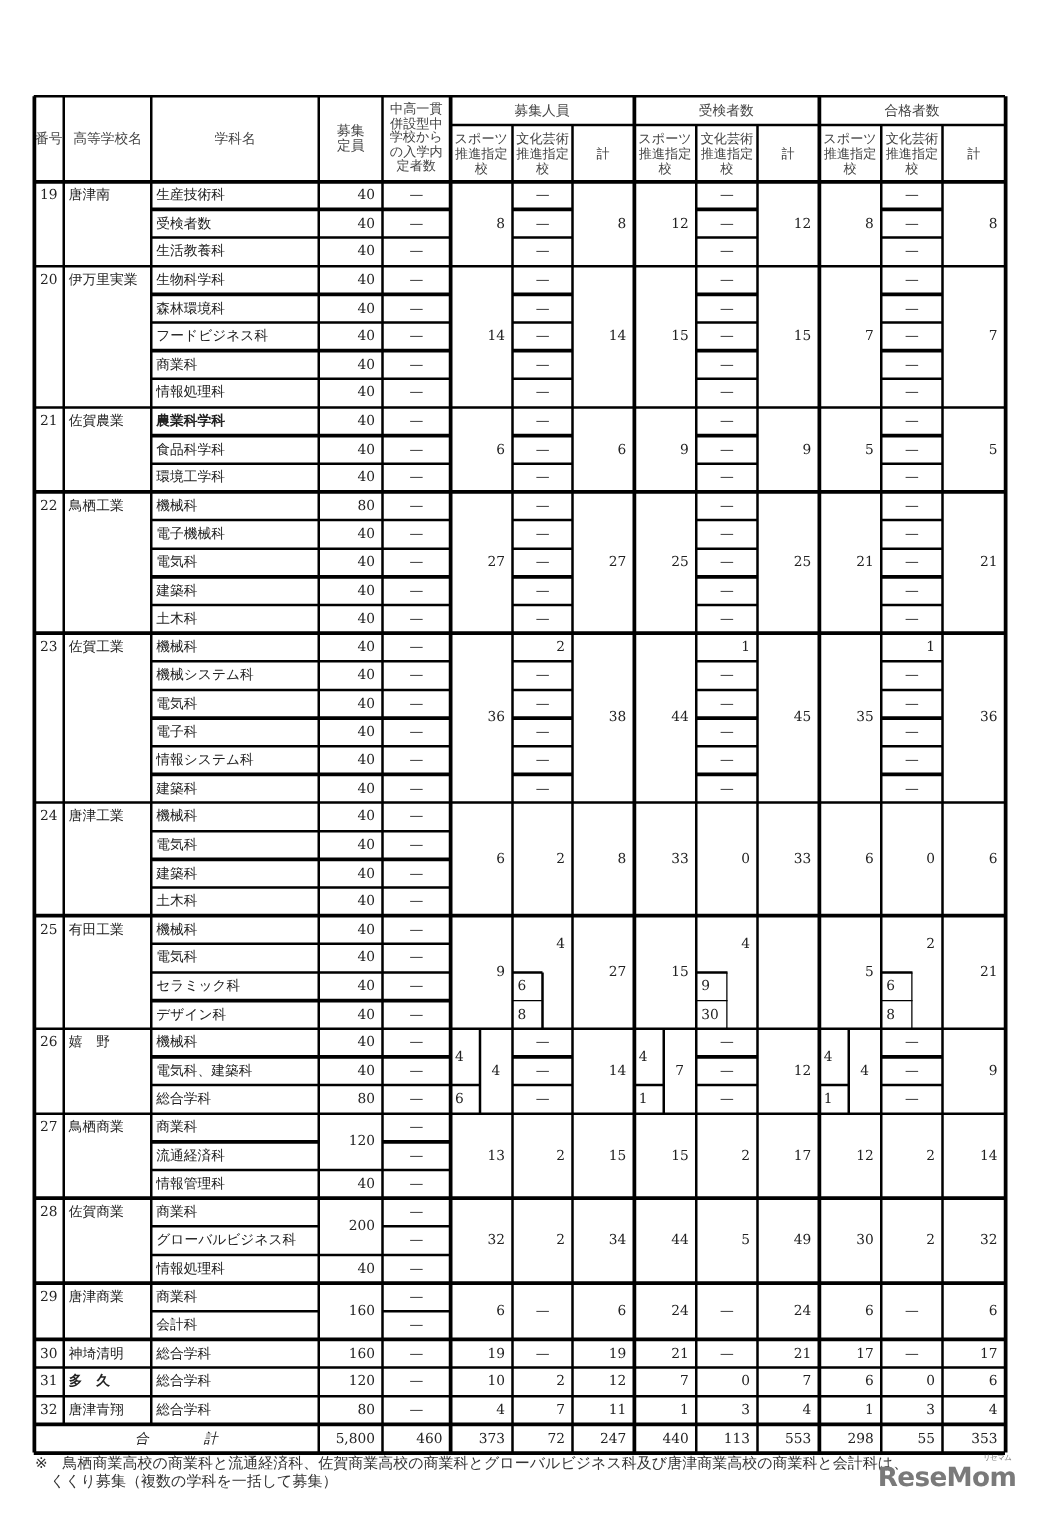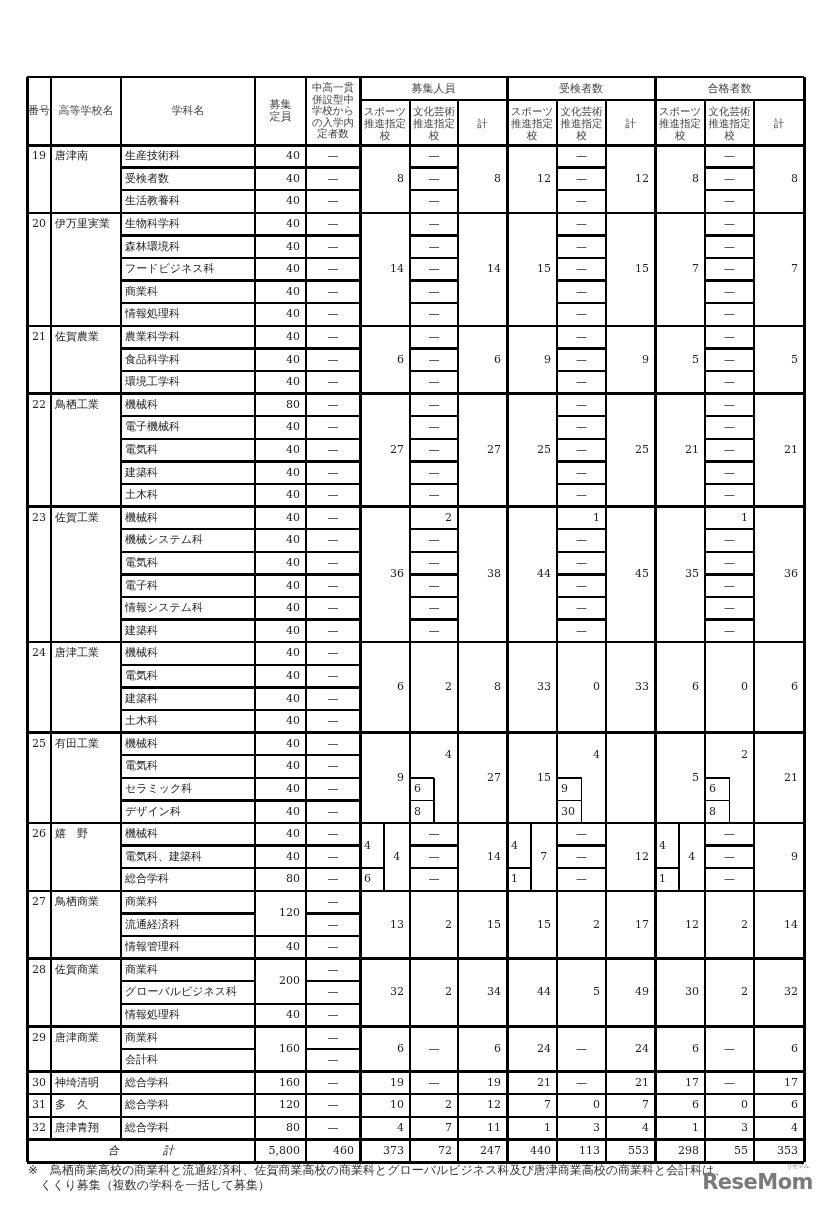--- a/index.html
+++ b/index.html
@@ -142,7 +142,7 @@
     <div class="ln" style="left: 27px; top: 211.55px; width: 777px; height: 2.5px;"></div>
     <div class="c m" style="left: 27px; top: 325.8px; width: 24px; height: 22.6px;">21</div>
     <div class="c l" style="left: 51px; top: 325.8px; width: 70px; height: 22.6px; text-align: right;">佐賀農業</div>
-    <div class="c l" style="left: 121px; top: 325.8px; width: 144px; height: 22.6px;">農業科学科</div>
+    <div class="c l" style="left: 121px; top: 325.8px; width: 144px; height: 22.6px; font-weight: bold;">農業科学科</div>
     <div class="c r" style="left: 255px; top: 325.8px; width: 51px; height: 22.6px;">40</div>
     <div class="c m" style="left: 306px; top: 325.8px; width: 54px; height: 22.6px;">—</div>
     <div class="c l" style="left: 121px; top: 348.4px; width: 134px; height: 22.6px;">食品科学科</div>

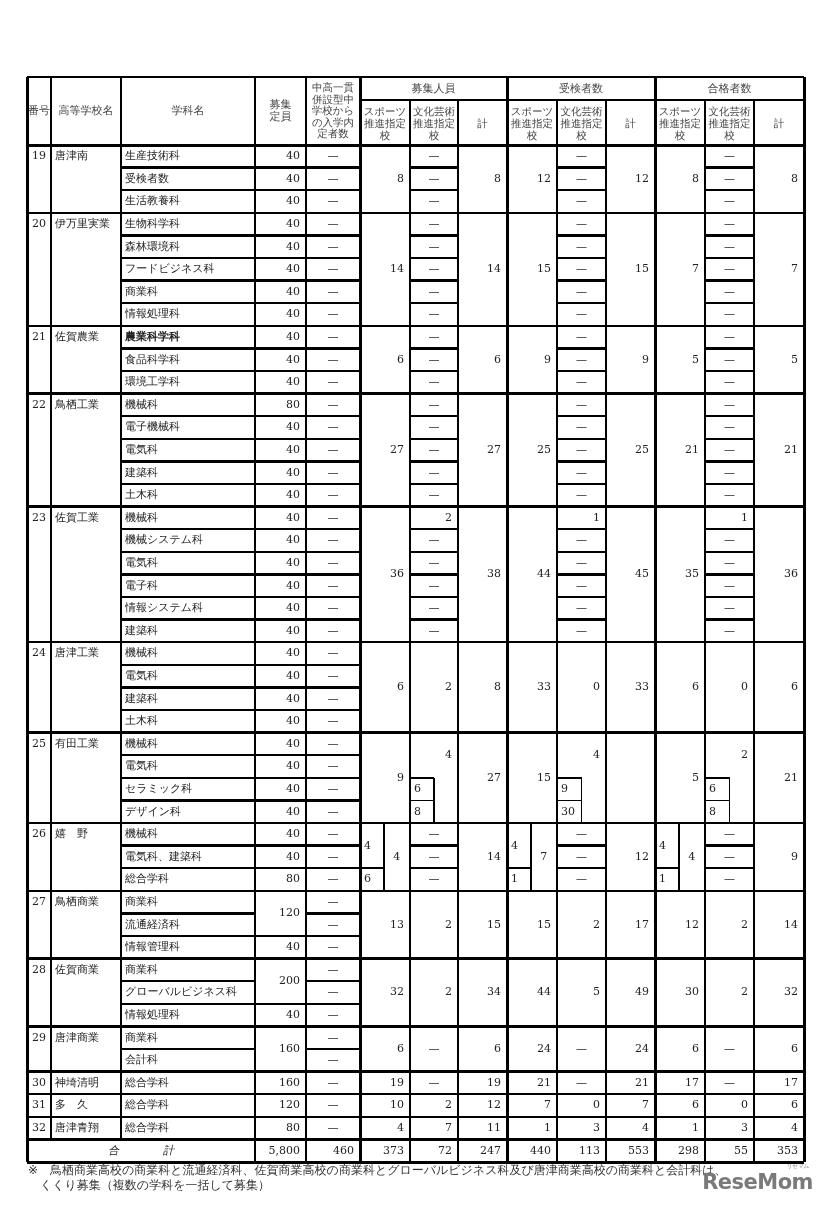--- a/index.html
+++ b/index.html
@@ -533,7 +533,7 @@
     <div class="c r" style="left: 754px; top: 1071.6px; width: 50px; height: 22.6px;">17</div>
     <div class="ln" style="left: 27px; top: 1070.35px; width: 777px; height: 2.5px;"></div>
     <div class="c m" style="left: 27px; top: 1094.2px; width: 24px; height: 22.6px;">31</div>
-    <div class="c l" style="left: 51px; top: 1094.2px; width: 70px; height: 22.6px;">多　久</div>
+    <div class="c l" style="left: 51px; top: 1094.2px; width: 70px; height: 22.6px; font-weight: bold;">多　久</div>
     <div class="c l" style="left: 121px; top: 1094.2px; width: 134px; height: 22.6px;">総合学科</div>
     <div class="c r" style="left: 255px; top: 1094.2px; width: 51px; height: 22.6px;">120</div>
     <div class="c m" style="left: 306px; top: 1094.2px; width: 54px; height: 22.6px;">—</div>

